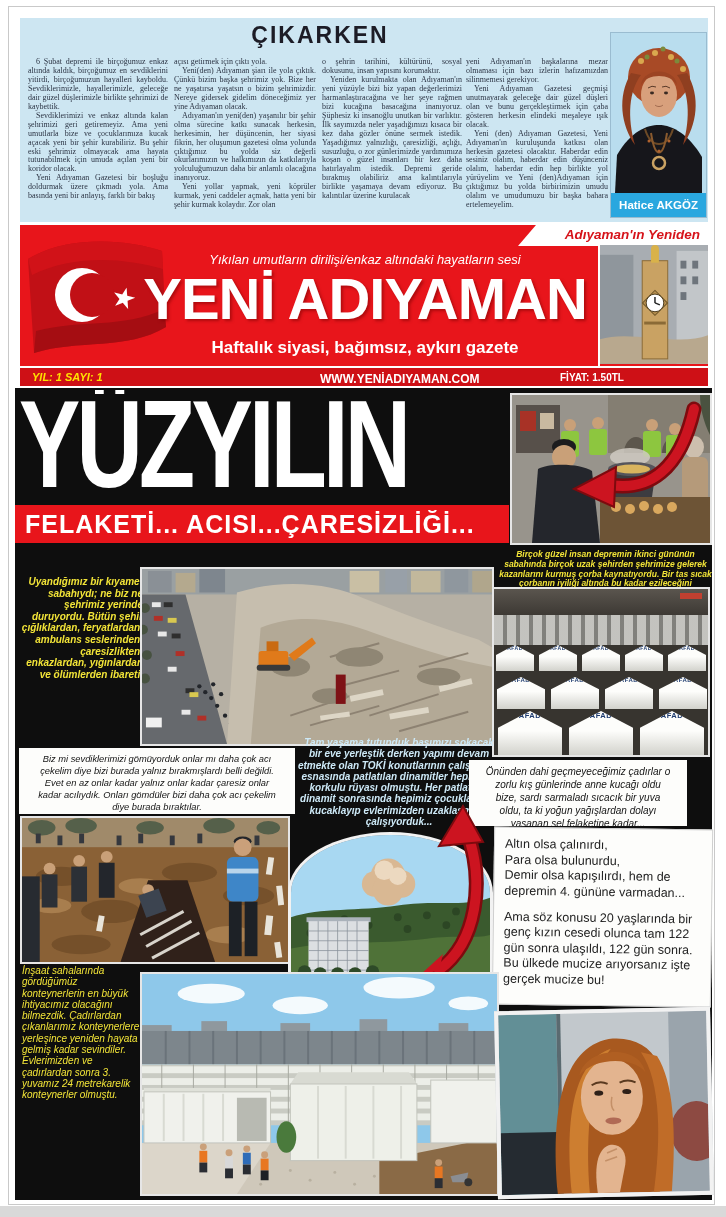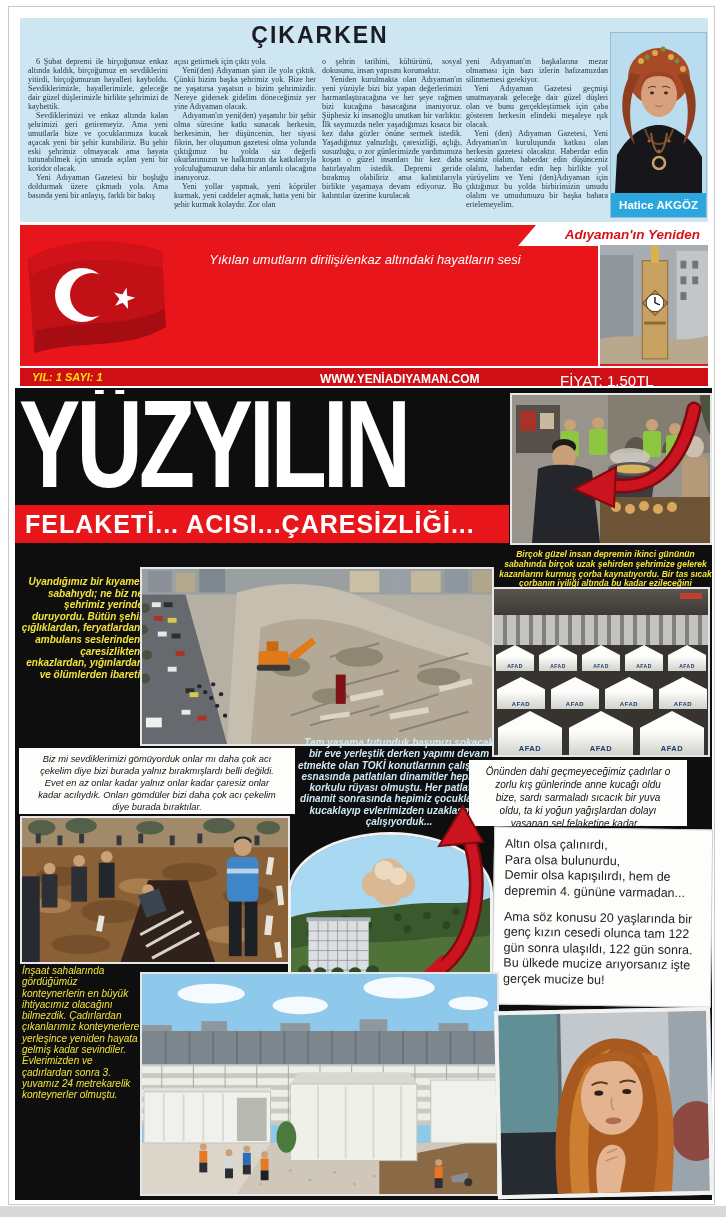--- a/index.html
+++ b/index.html
@@ -118,6 +118,7 @@
       <text x="90" y="76" font-size="28" fill="#fff" transform="rotate(14 100 64)">★</text>
     </svg>
     <div class="tagline">Yıkılan umutların dirilişi/enkaz altındaki hayatların sesi</div>
+    <div class="paper-title">YENİ ADIYAMAN</div>
     <div class="tower">
       <svg viewBox="0 0 110 121" preserveAspectRatio="none">
         <rect width="110" height="121" fill="#a8adb2"></rect>

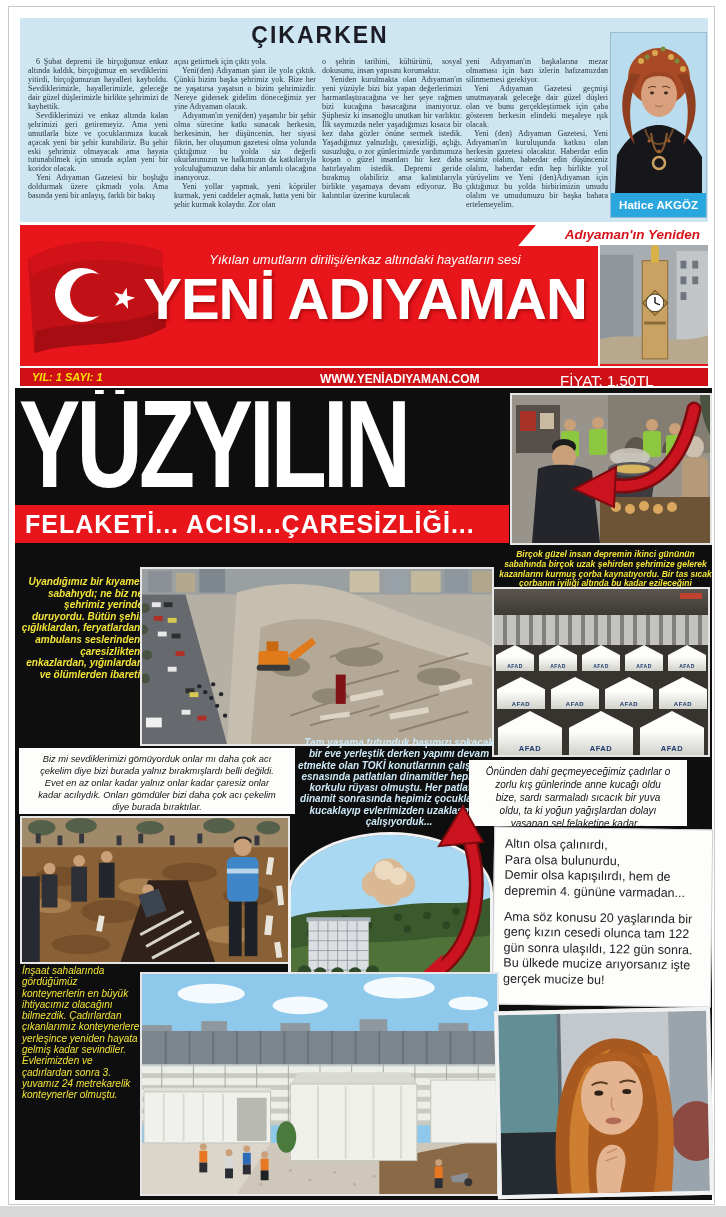--- a/index.html
+++ b/index.html
@@ -119,6 +119,7 @@
     </svg>
     <div class="tagline">Yıkılan umutların dirilişi/enkaz altındaki hayatların sesi</div>
     <div class="paper-title">YENİ ADIYAMAN</div>
+    <div class="subtitle">Haftalık siyasi, bağımsız, aykırı gazete</div>
     <div class="tower">
       <svg viewBox="0 0 110 121" preserveAspectRatio="none">
         <rect width="110" height="121" fill="#a8adb2"></rect>

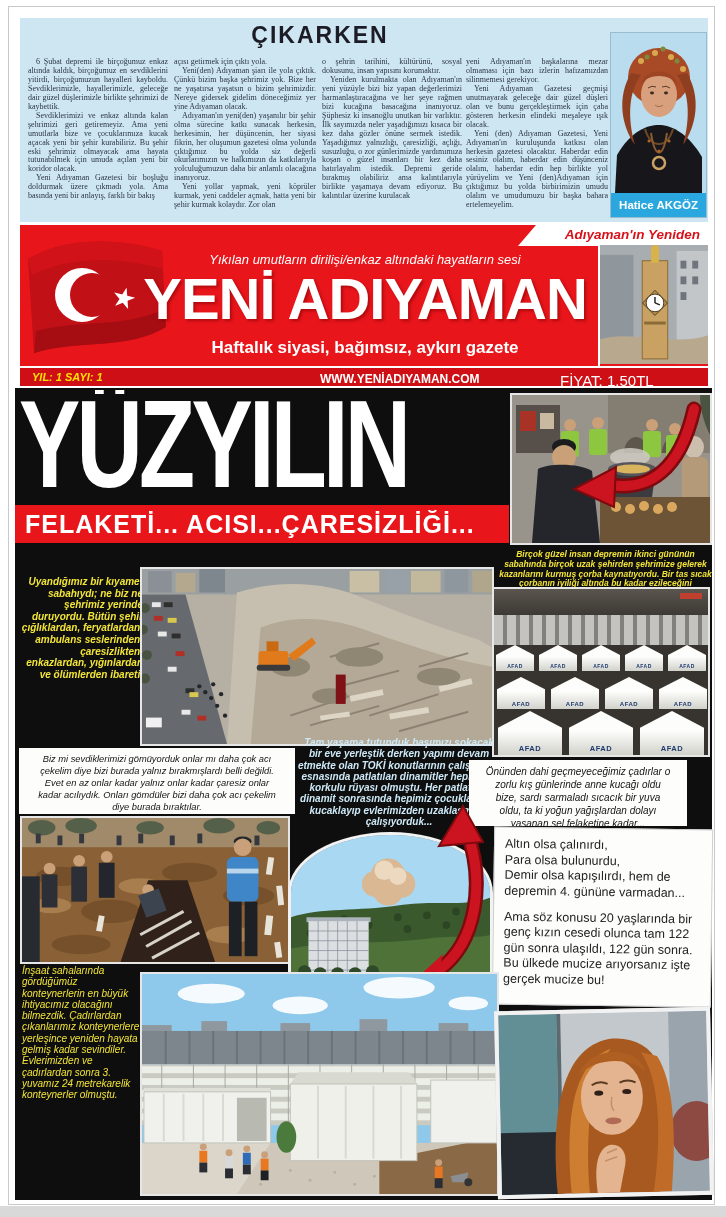--- a/index.html
+++ b/index.html
@@ -24,7 +24,7 @@
   .infobar{position:absolute;left:0;top:141px;width:688px;height:20px;background:#ce1016;border-top:2px solid #fff}
   .infobar .issue{position:absolute;left:12px;top:3px;color:#ffe200;font-weight:700;font-style:italic;font-size:11px}
   .infobar .site{position:absolute;left:300px;top:4px;color:#fff;font-weight:700;font-size:12px}
-  .infobar .price{position:absolute;left:540px;top:4px;color:#fff;font-weight:400;font-size:15px}
+  .infobar .price{position:absolute;left:540px;top:4px;color:#fff;font-weight:700;font-size:10px}
   
   .bodyblack{position:absolute;left:6px;top:381px;width:697px;height:812px;background:#0e0e0e}
   .yuzyilin{position:absolute;left:4px;top:2px;width:494px;height:114px;overflow:hidden;color:#fff}

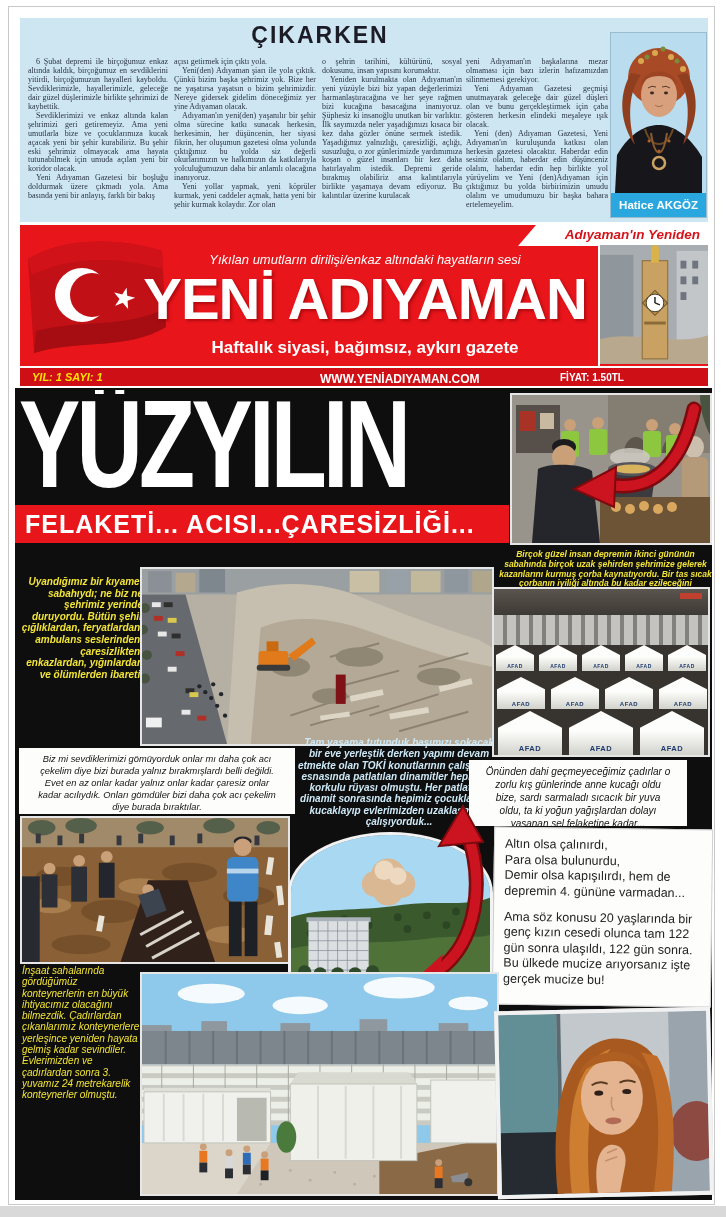--- a/index.html
+++ b/index.html
@@ -47,7 +47,7 @@
   .grove{position:absolute;left:0;top:0;width:214px;height:26px;background:linear-gradient(#5a554e,#3d3934)}
   .crane{position:absolute;right:6px;top:4px;width:22px;height:6px;background:#c04030}
   .farrow{position:absolute;left:0;top:26px;width:214px;height:30px;background:repeating-linear-gradient(90deg,#dcdcd8 0 9px,#8e8e8a 9px 13px);opacity:.85}
-  .tent{position:absolute;clip-path:polygon(0 100%,0 38%,50% 0,100% 38%,100% 100%);background:linear-gradient(180deg,#fdfdfb 0 45%,#d2d2cc 100%);display:flex;align-items:flex-end;justify-content:center}
+  .tent{position:absolute;clip-path:polygon(0 100%,0 38%,50% 0,100% 38%,100% 100%);background:linear-gradient(180deg,#fdfdfb 0 45%,#d2d2cc 100%);display:flex;align-items:flex-start;justify-content:center}
   .tent span{font-weight:700;color:#1d3a6e;margin-bottom:2px;letter-spacing:.5px}
   .t-b{width:38px;height:26px;top:56px}.t-b span{font-size:5px}
   .t-m{width:48px;height:32px;top:88px}.t-m span{font-size:6px}

